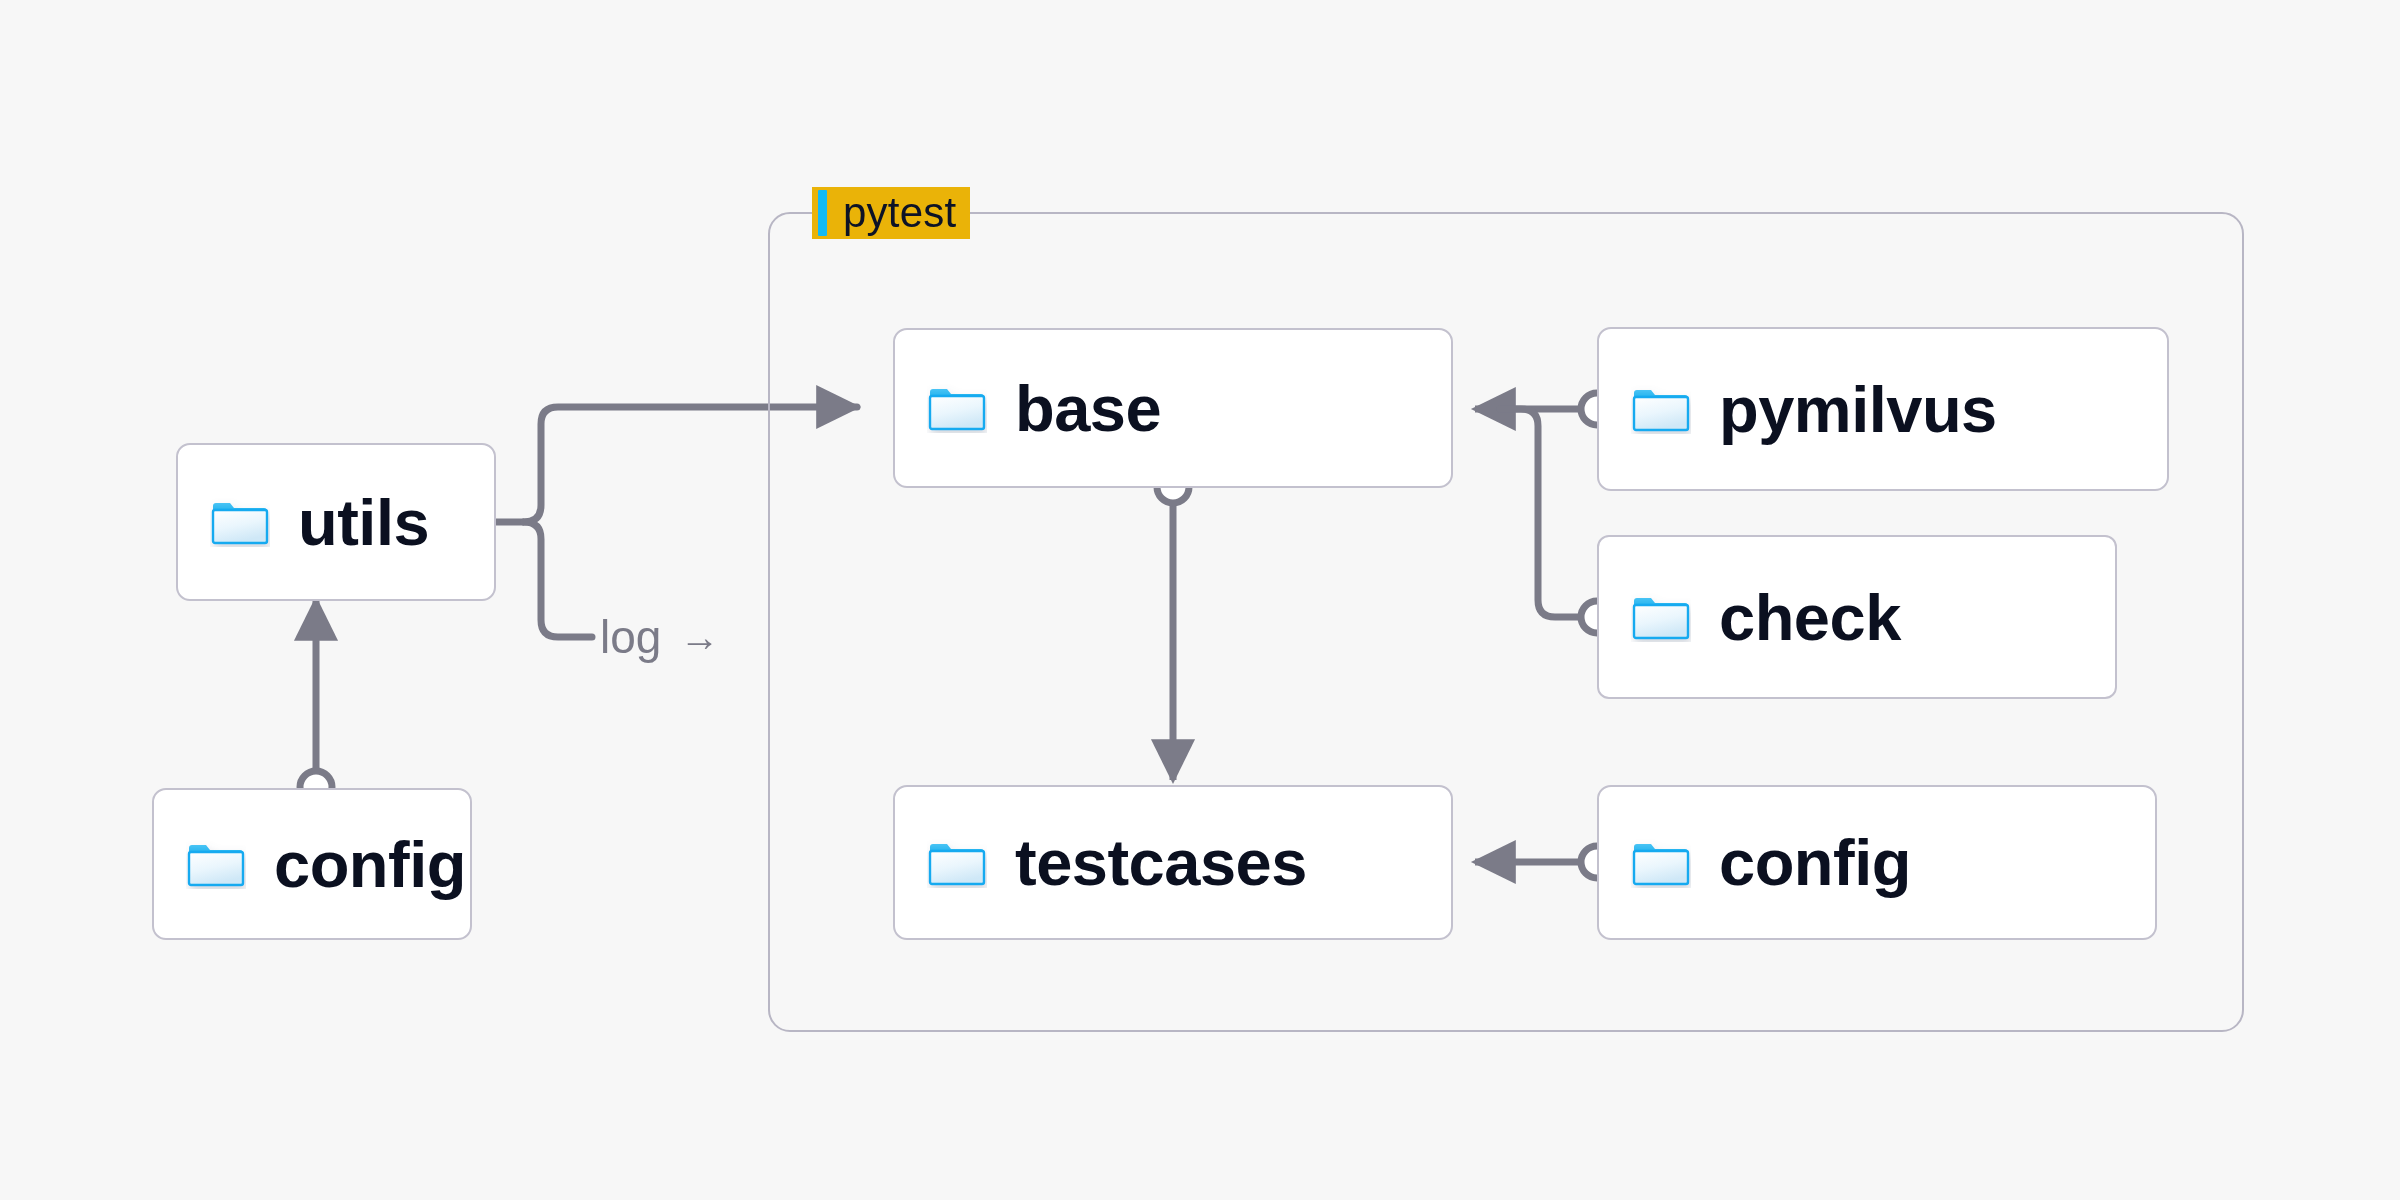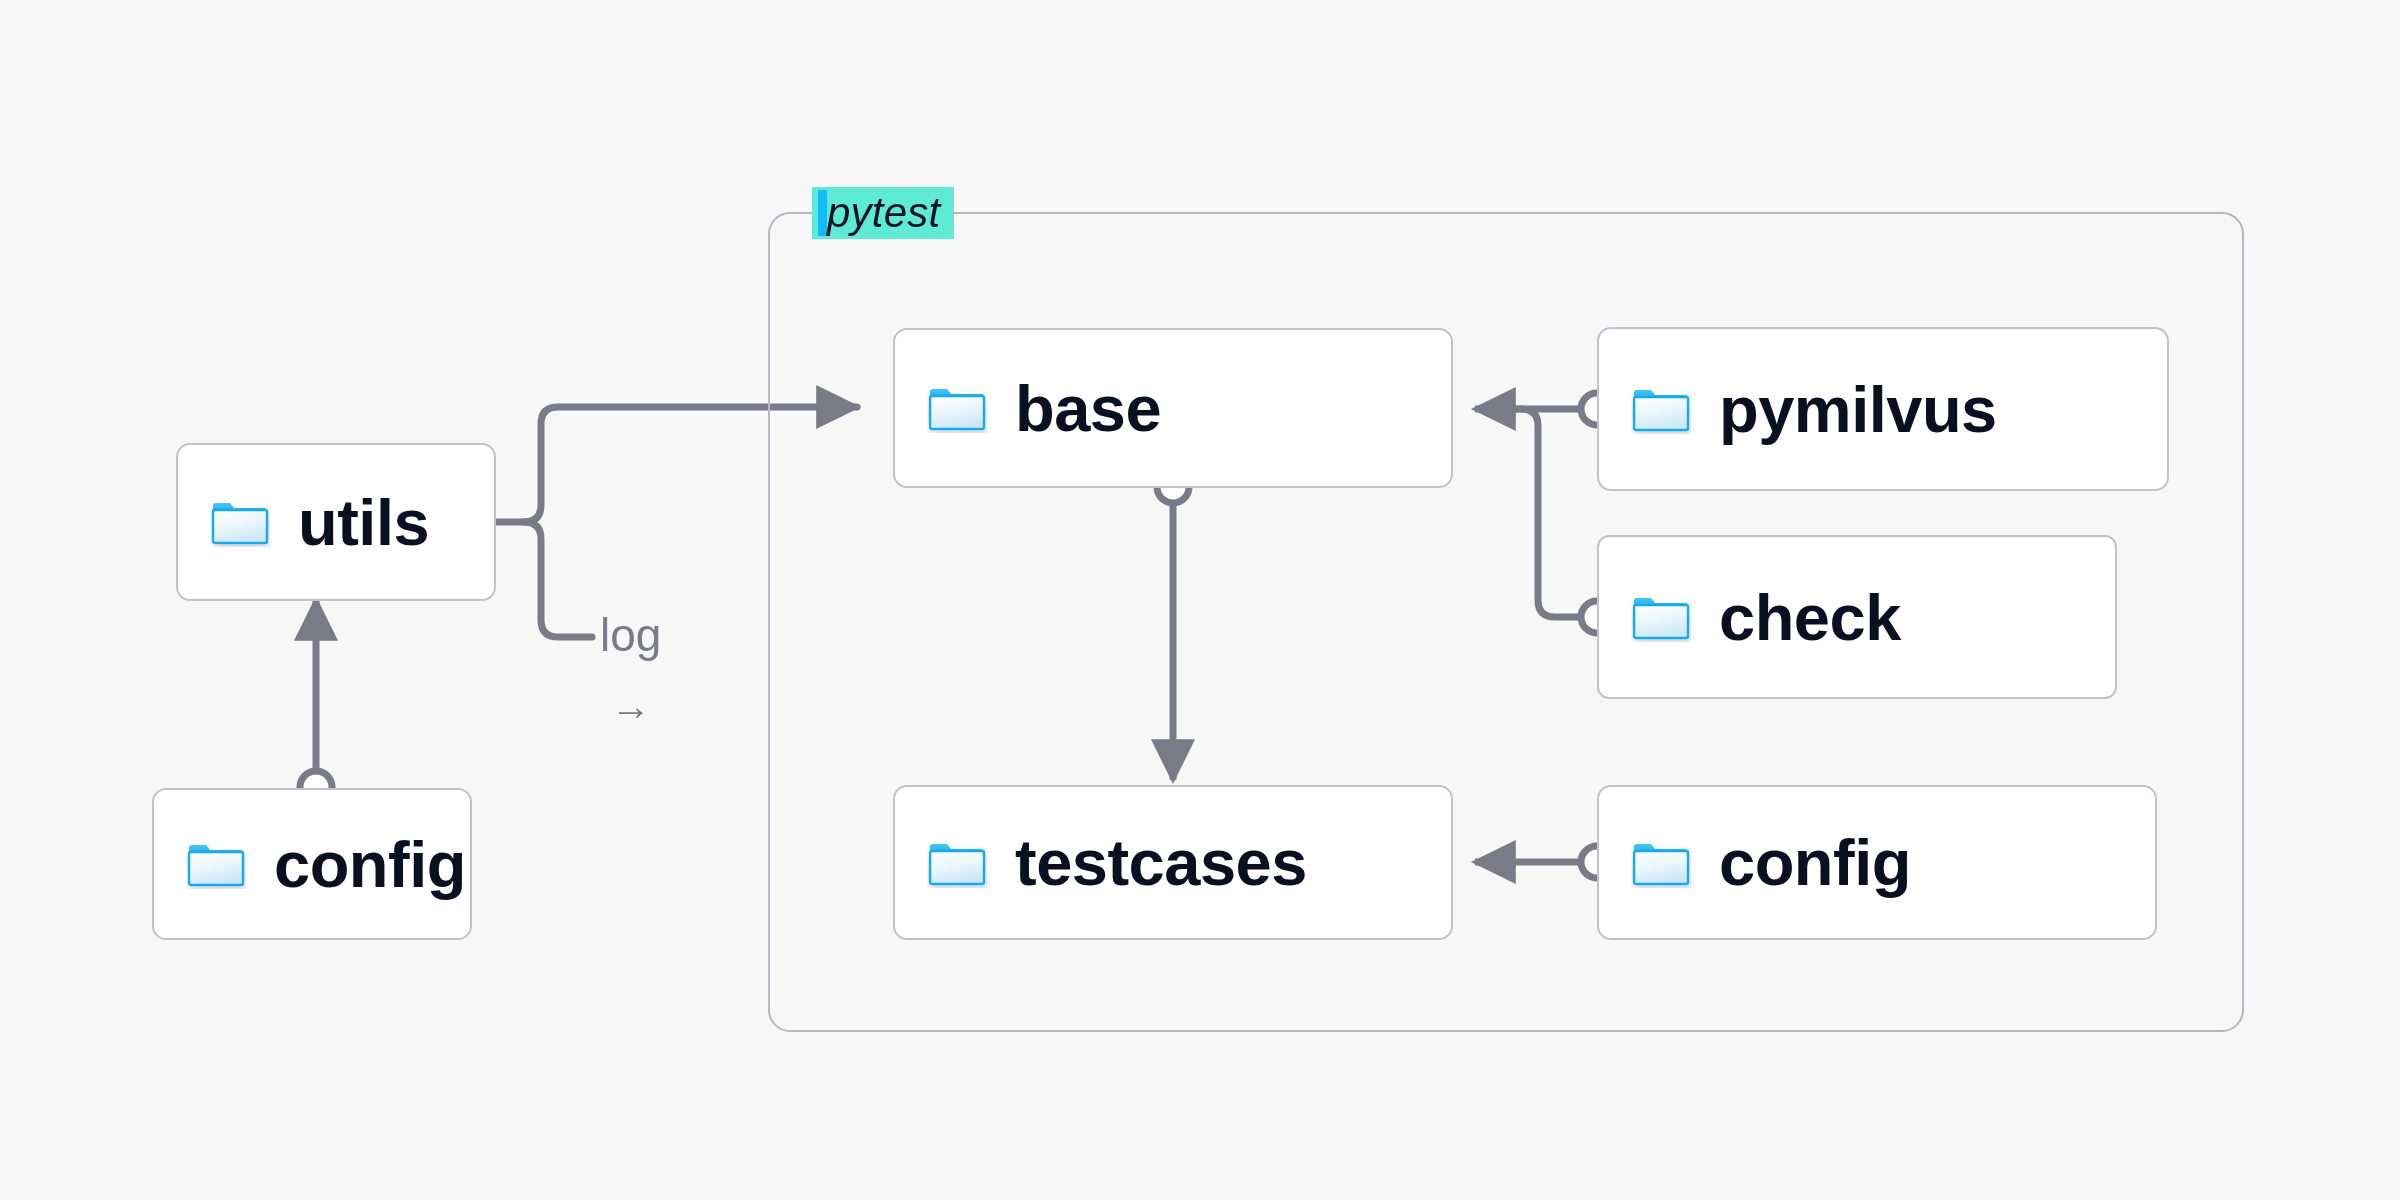--- a/index.html
+++ b/index.html
@@ -37,10 +37,10 @@
     position: absolute;
     display: flex;
     align-items: center;
-    background: #5eead4;
+    gap: 16px;
+    background: #eab308;
     padding: 0 14px 0 6px;
     white-space: nowrap;
-    font-style: italic;
   }
   .group-label .bar {
     display: block;

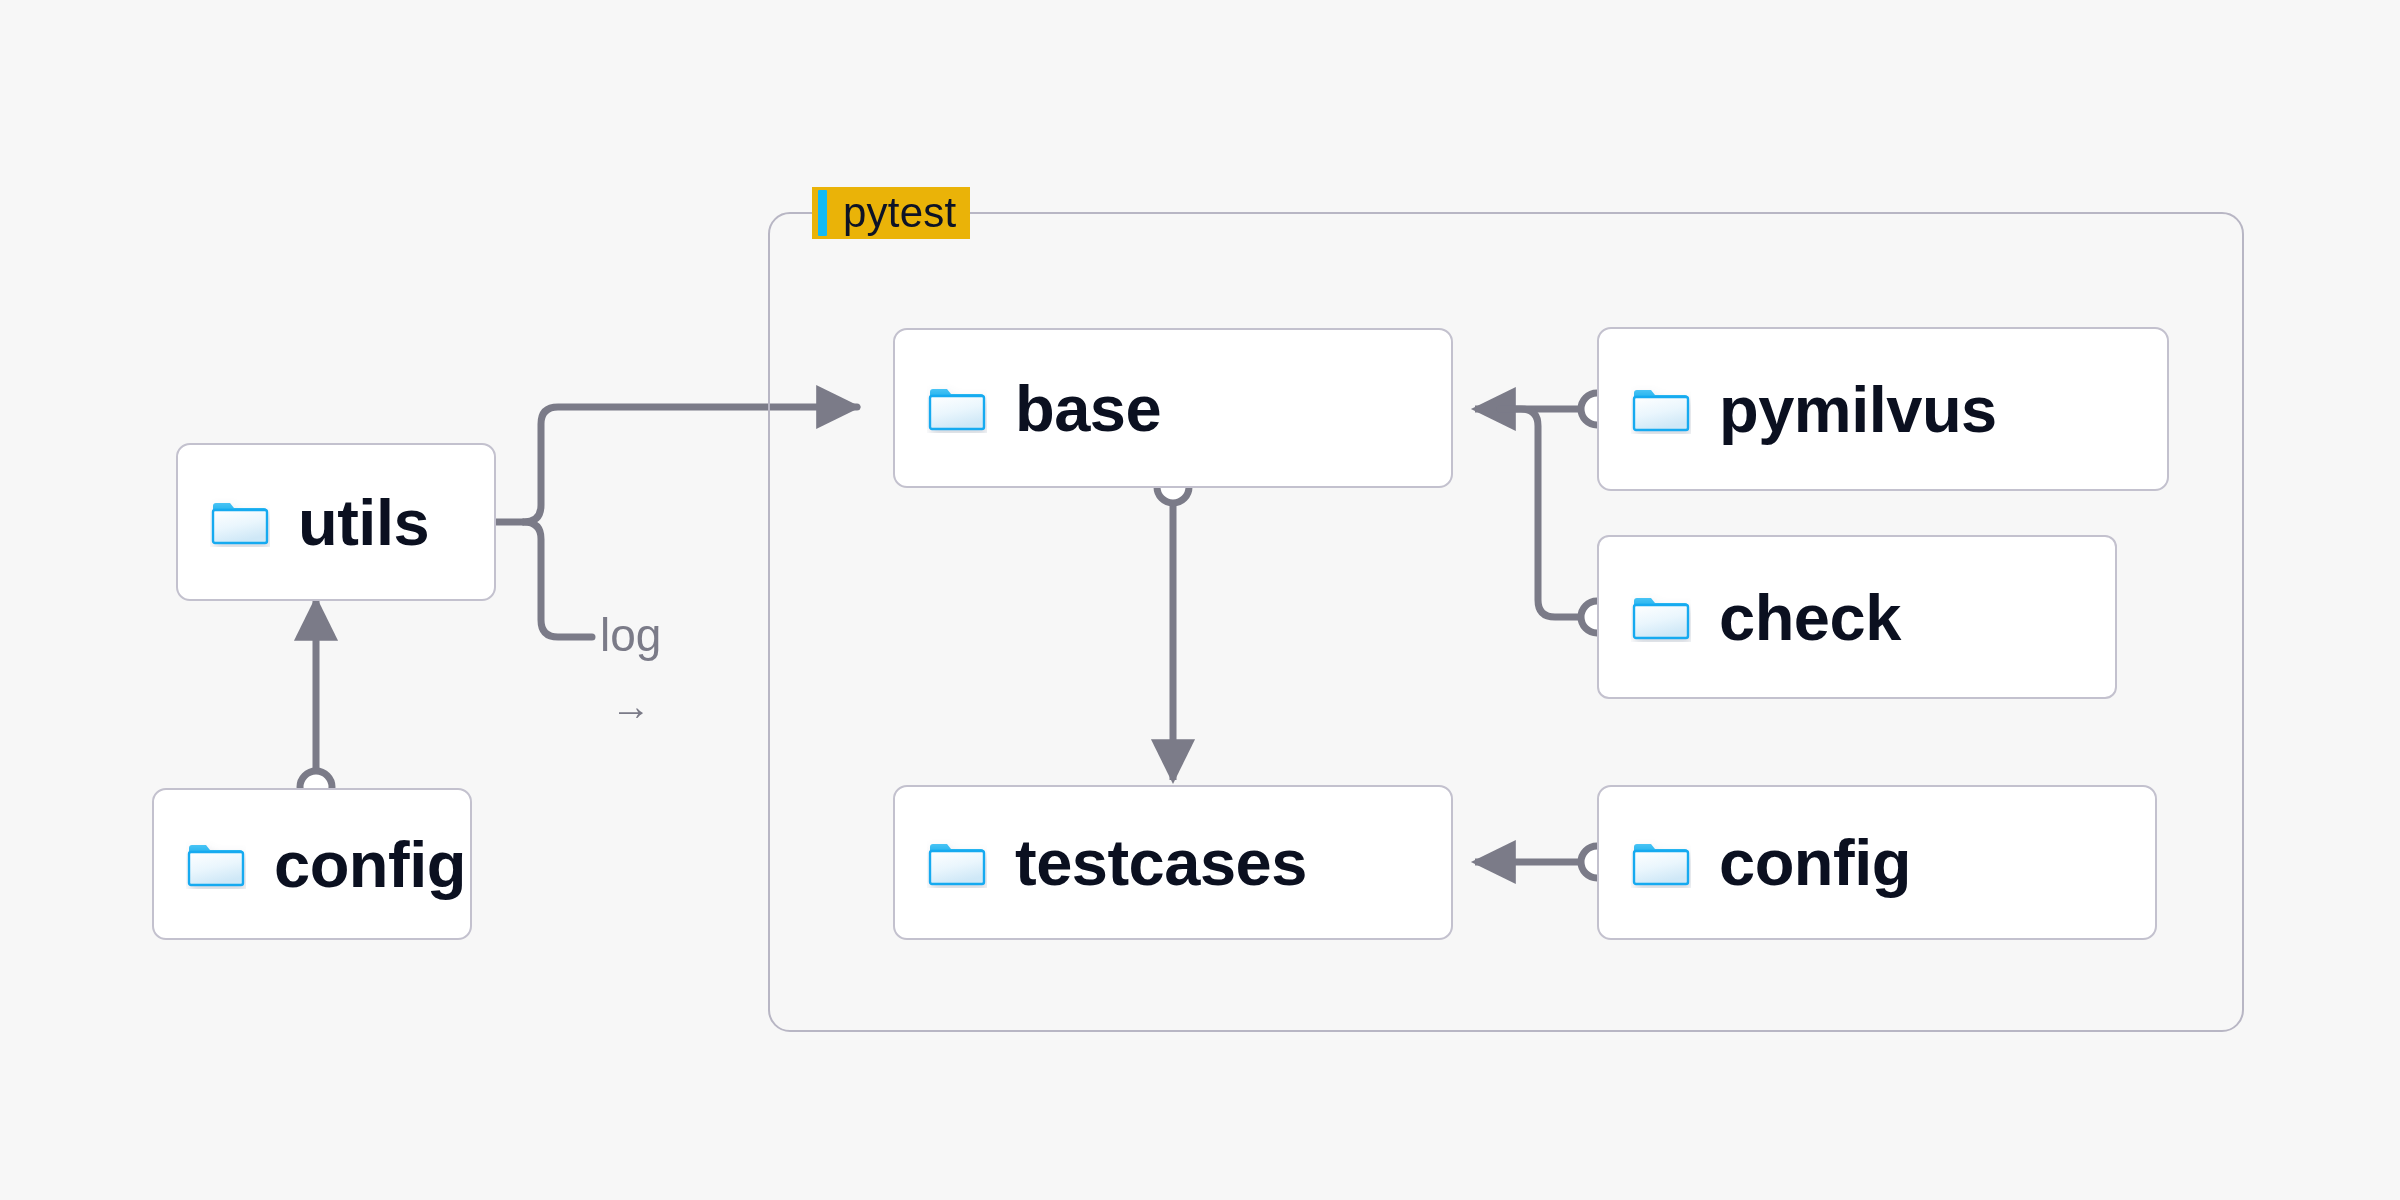--- a/index.html
+++ b/index.html
@@ -86,11 +86,10 @@
     position: absolute;
     display: flex;
     align-items: center;
-    gap: 24px;
+    gap: 18px;
     color: #7b7b88;
     font-size: 46px;
     white-space: nowrap;
-    flex-direction: column;
   }
   .edge-label .arrowglyph {
     font-size: 40px;

